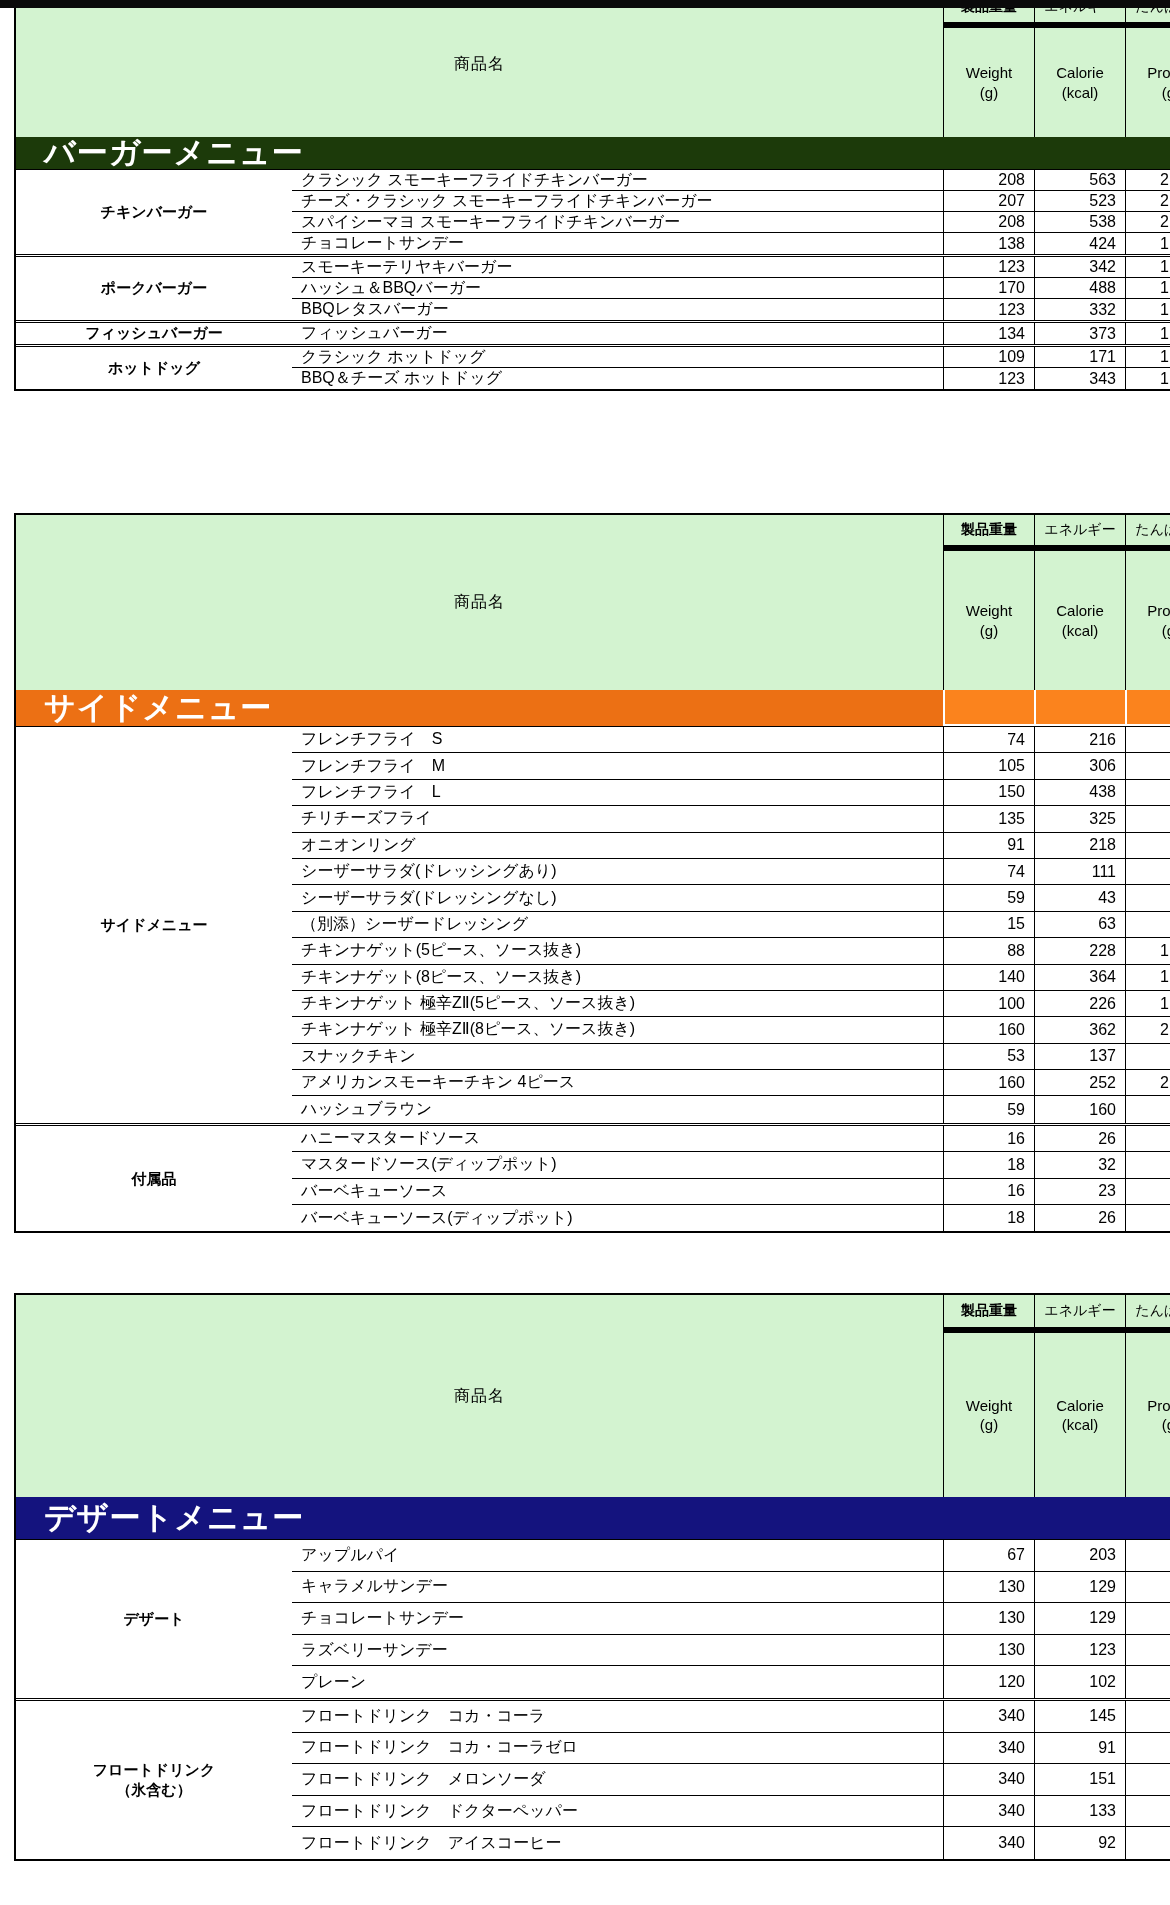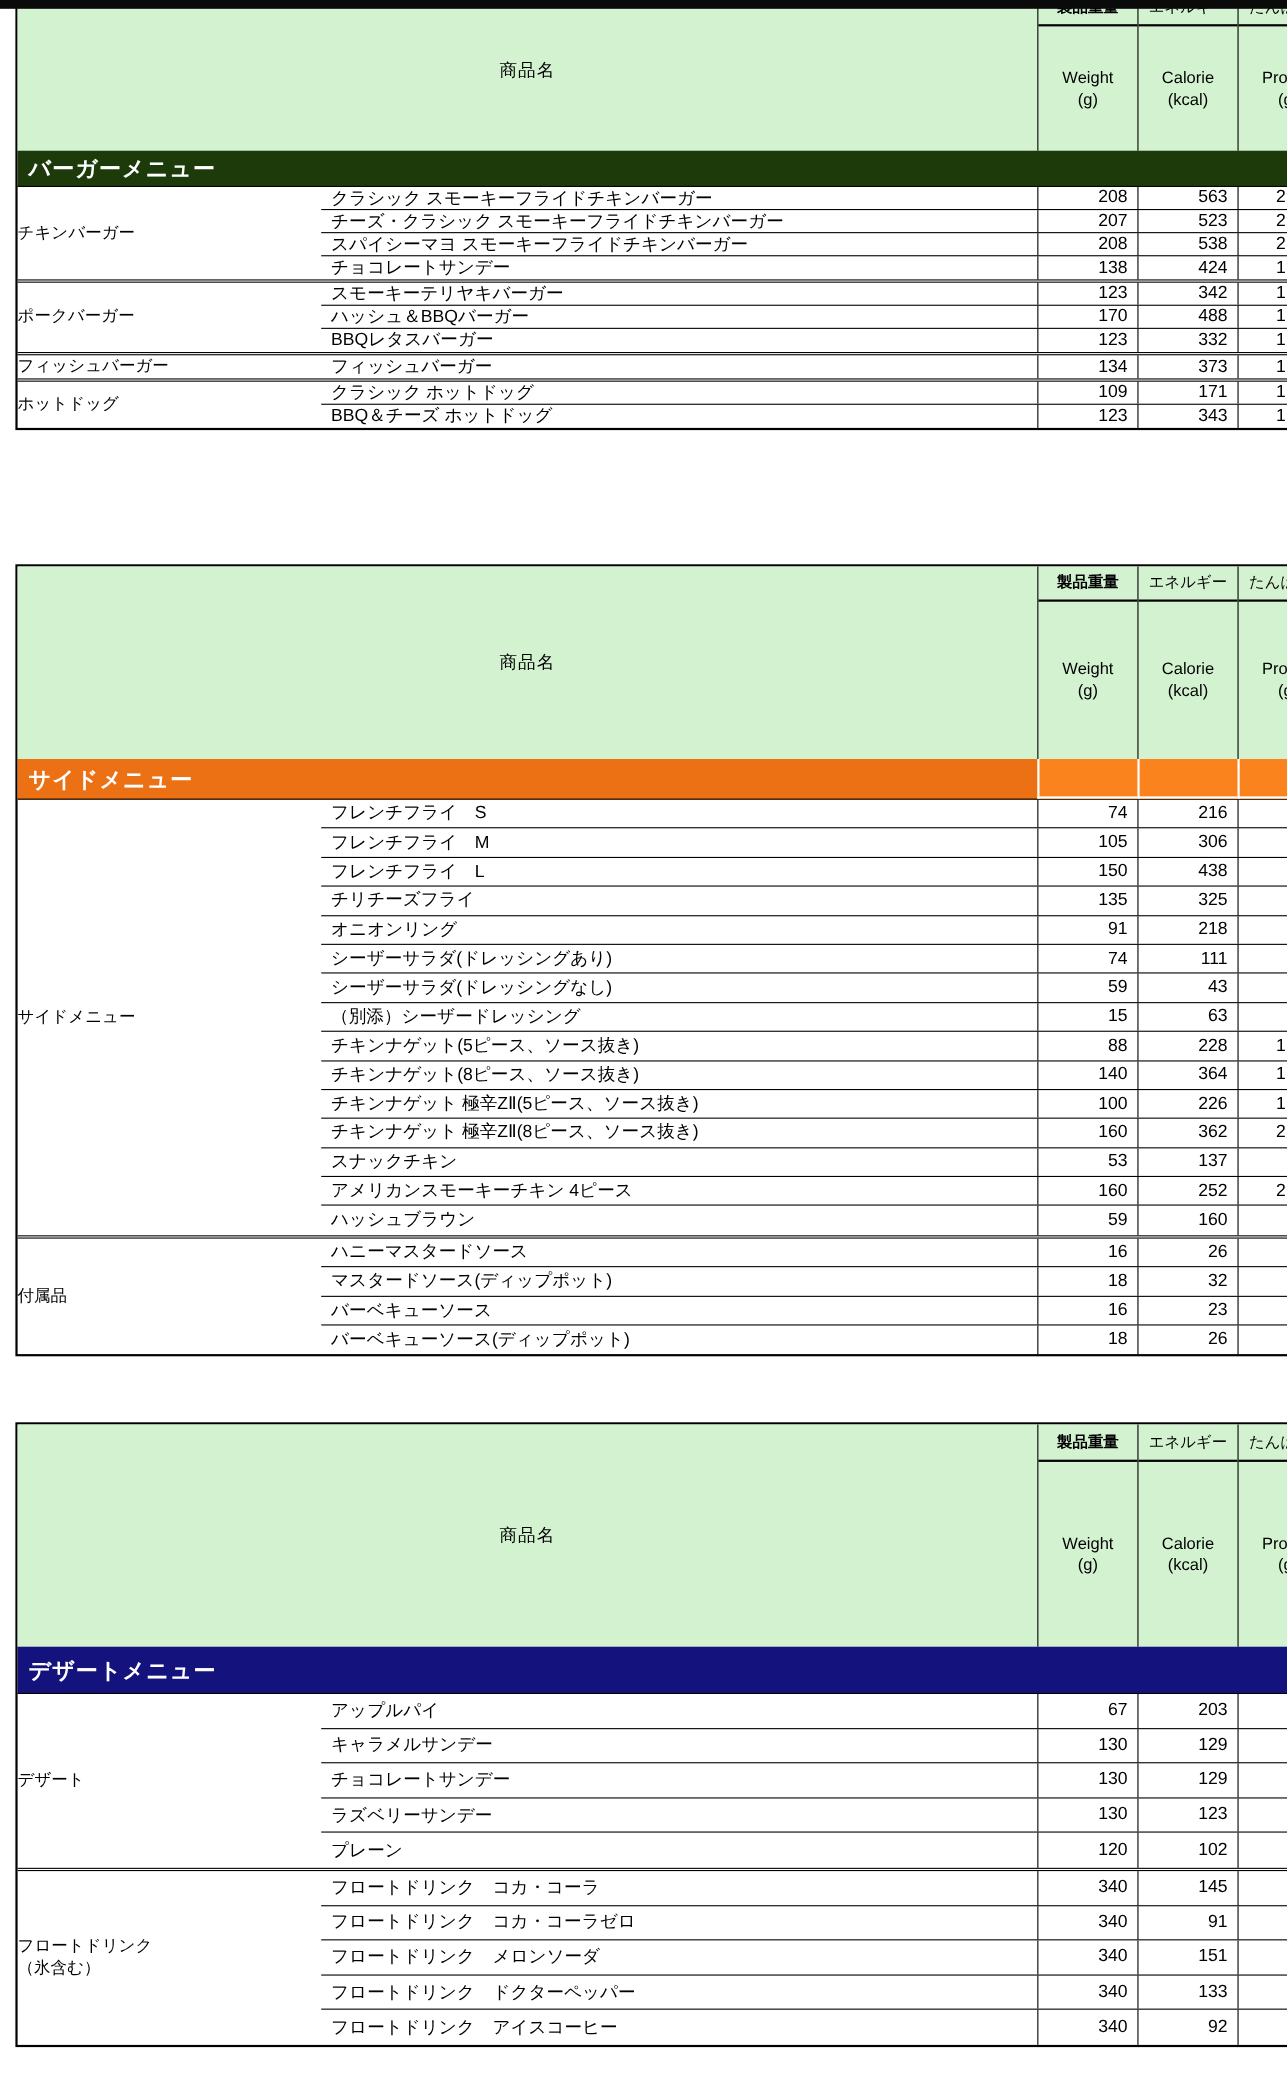--- a/index.html
+++ b/index.html
@@ -54,8 +54,8 @@
   .t2 .band{height:43px;background:var(--c-dessert,#14137e);}
   .btitle{
     width:927px;display:flex;align-items:center;
-    padding-left:10px;box-sizing:border-box;
-    color:#fff;font-weight:bold;font-size:20px;letter-spacing:1px;white-space:nowrap;
+    padding-left:28px;box-sizing:border-box;
+    color:#fff;font-weight:bold;font-size:31px;letter-spacing:1px;white-space:nowrap;
   }
   .bcell{width:91px;box-sizing:border-box;}
   .t1 .bcell{

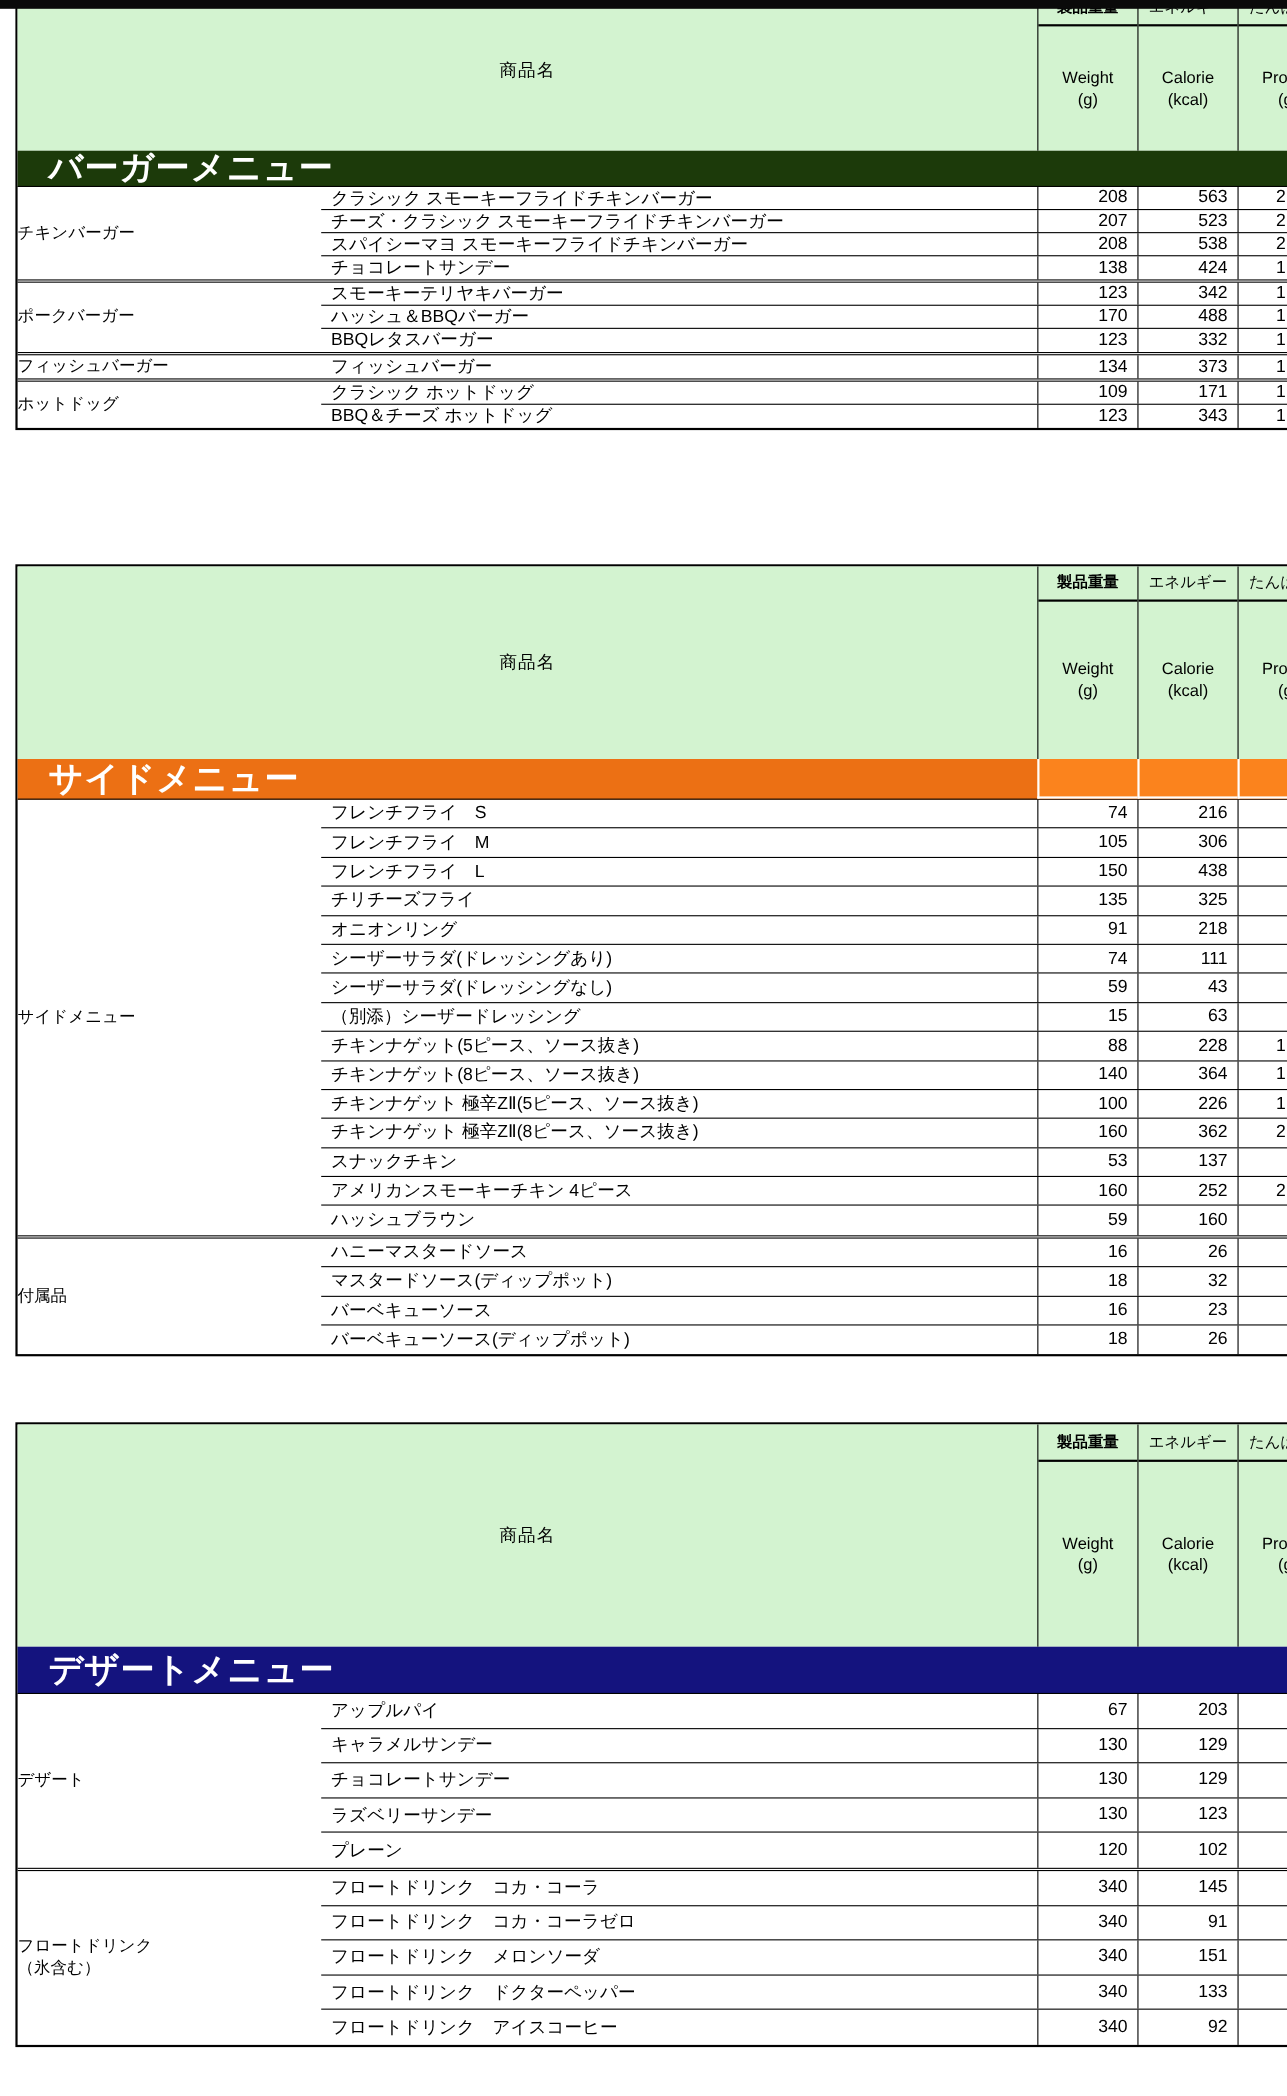--- a/index.html
+++ b/index.html
@@ -67,8 +67,8 @@
   .group{display:flex;}
   .gsep{border-top:3px double #000;}
   .cat{
-    width:276px;display:flex;flex-direction:column;align-items:flex-start;justify-content:center;
-    font-weight:normal;font-size:15px;text-align:center;line-height:1.35;
+    width:276px;display:flex;flex-direction:column;align-items:center;justify-content:center;
+    font-weight:bold;font-size:15px;text-align:center;line-height:1.35;
   }
   .rows{flex:1;display:flex;flex-direction:column;}
   .row{display:flex;align-items:center;border-bottom:1px solid #000;box-sizing:border-box;}

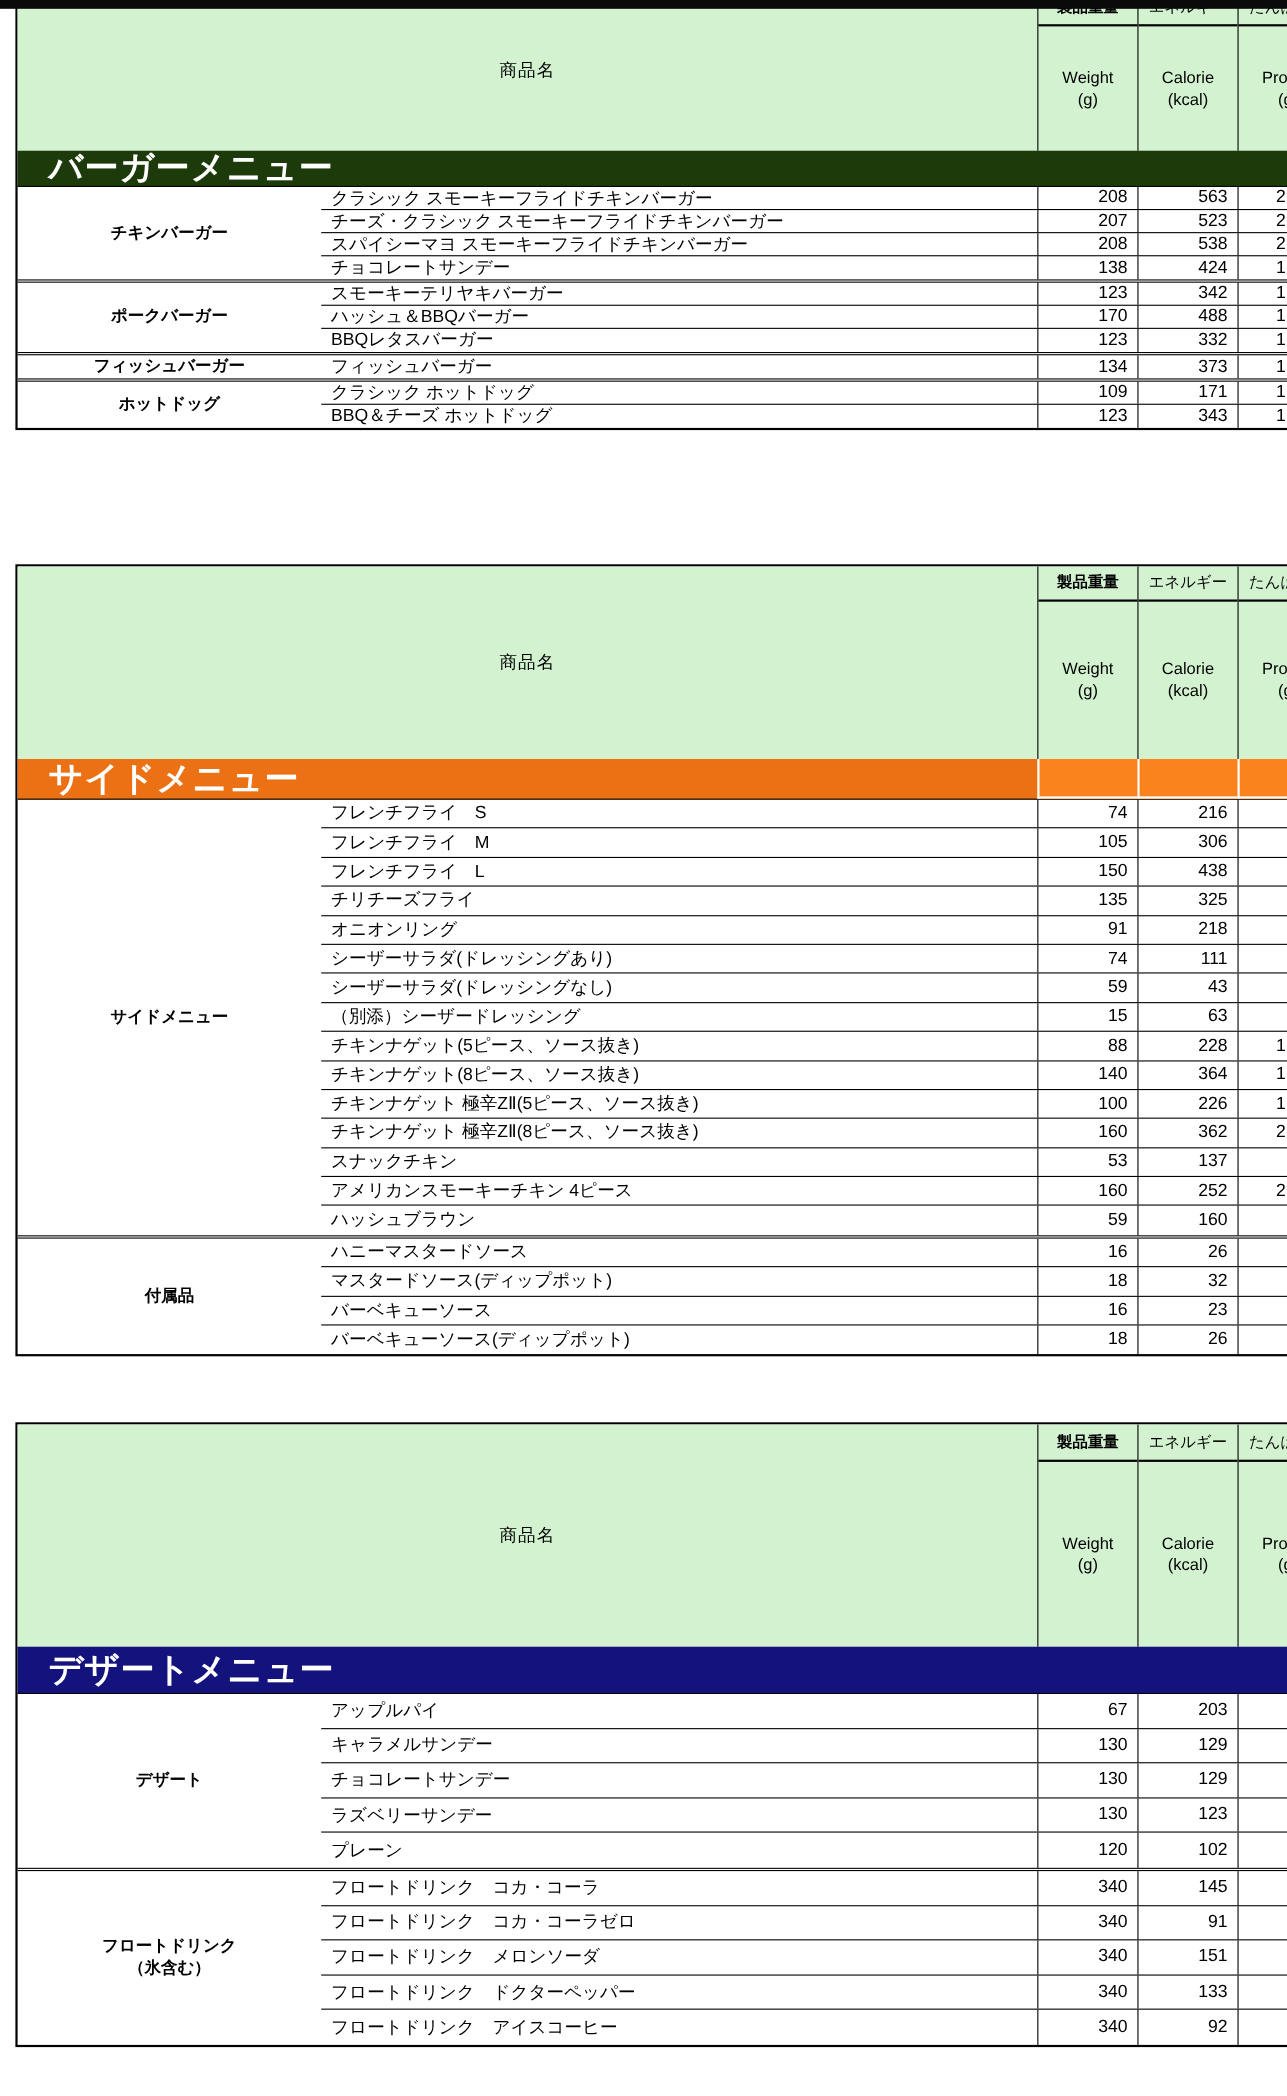--- a/index.html
+++ b/index.html
@@ -36,7 +36,7 @@
   .hcol{width:91px;border-left:1px solid #000;display:flex;flex-direction:column;box-sizing:border-box;}
   .hj{
     display:flex;align-items:center;justify-content:center;
-    border-bottom:2px solid #000000;font-size:14px;white-space:nowrap;overflow:hidden;
+    border-bottom:6px solid #000000;font-size:14px;white-space:nowrap;overflow:hidden;
   }
   .t0 .hj{height:30px;}
   .t1 .hj{height:30px;}

